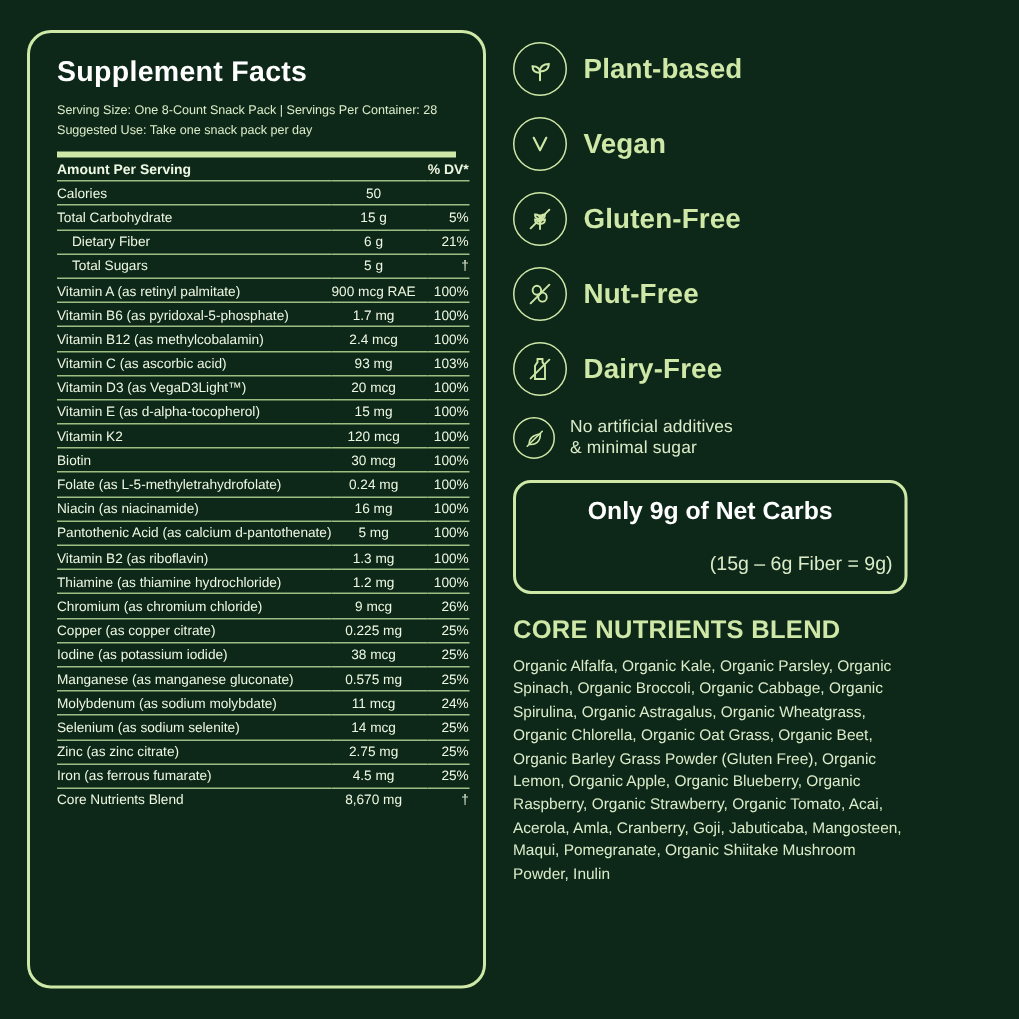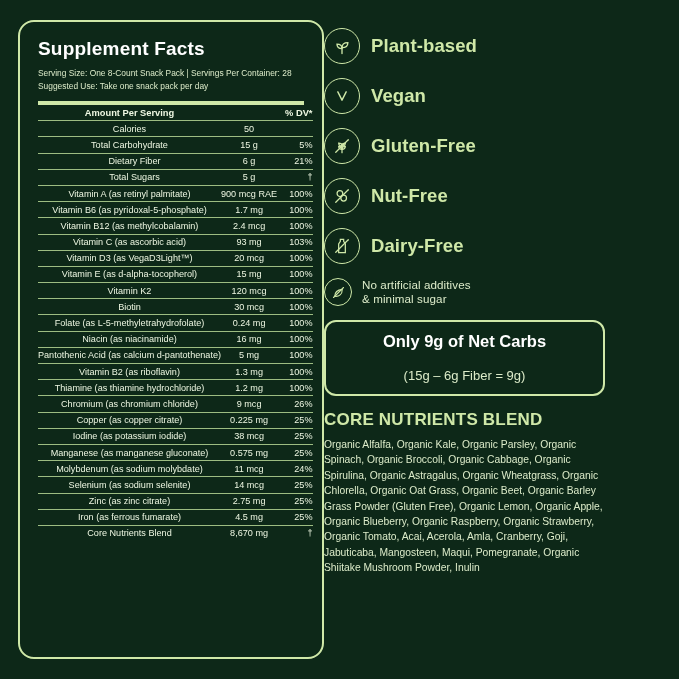--- a/index.html
+++ b/index.html
@@ -73,6 +73,7 @@
   .right {
     width: 281px;
     box-sizing: border-box;
+    padding-left: 18px;
     color: #eef7e2;
   }
   .badge-list { margin-top: 8px; }

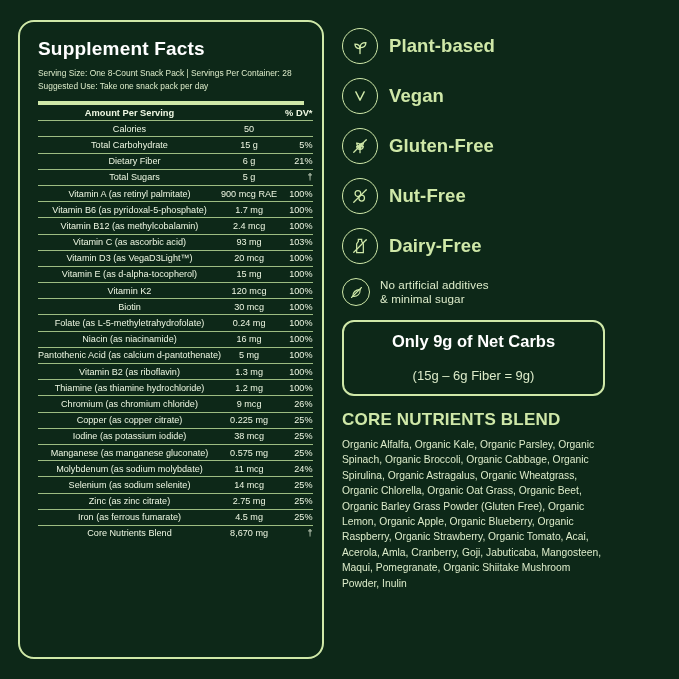--- a/index.html
+++ b/index.html
@@ -61,7 +61,7 @@
     vertical-align: bottom;
     white-space: nowrap;
   }
-  table.facts td.name { text-align: center; margin-left: 46px; }
+  table.facts td.name { text-align: left; margin-left: 46px; }
   table.facts td.amt { text-align: center; padding-right: 8px; }
   table.facts td.dv  { text-align: right; width: 34px; }
   .hdr td { font-weight: bold; font-size: 9.3px; }

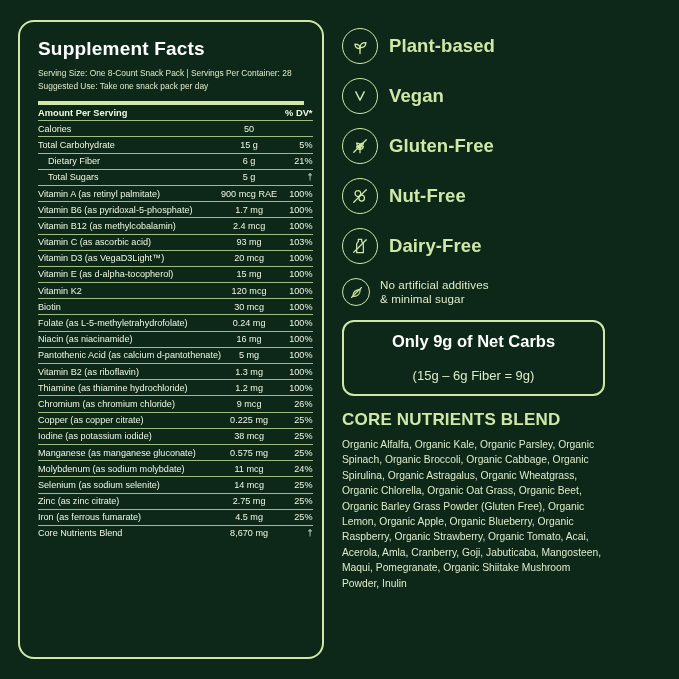--- a/index.html
+++ b/index.html
@@ -121,6 +121,7 @@
   .netcarb .t2 {
     font-size: 13px;
     color: #dcebc9;
+    text-align: right;
   }
   .blend-title {
     font-size: 17px;

